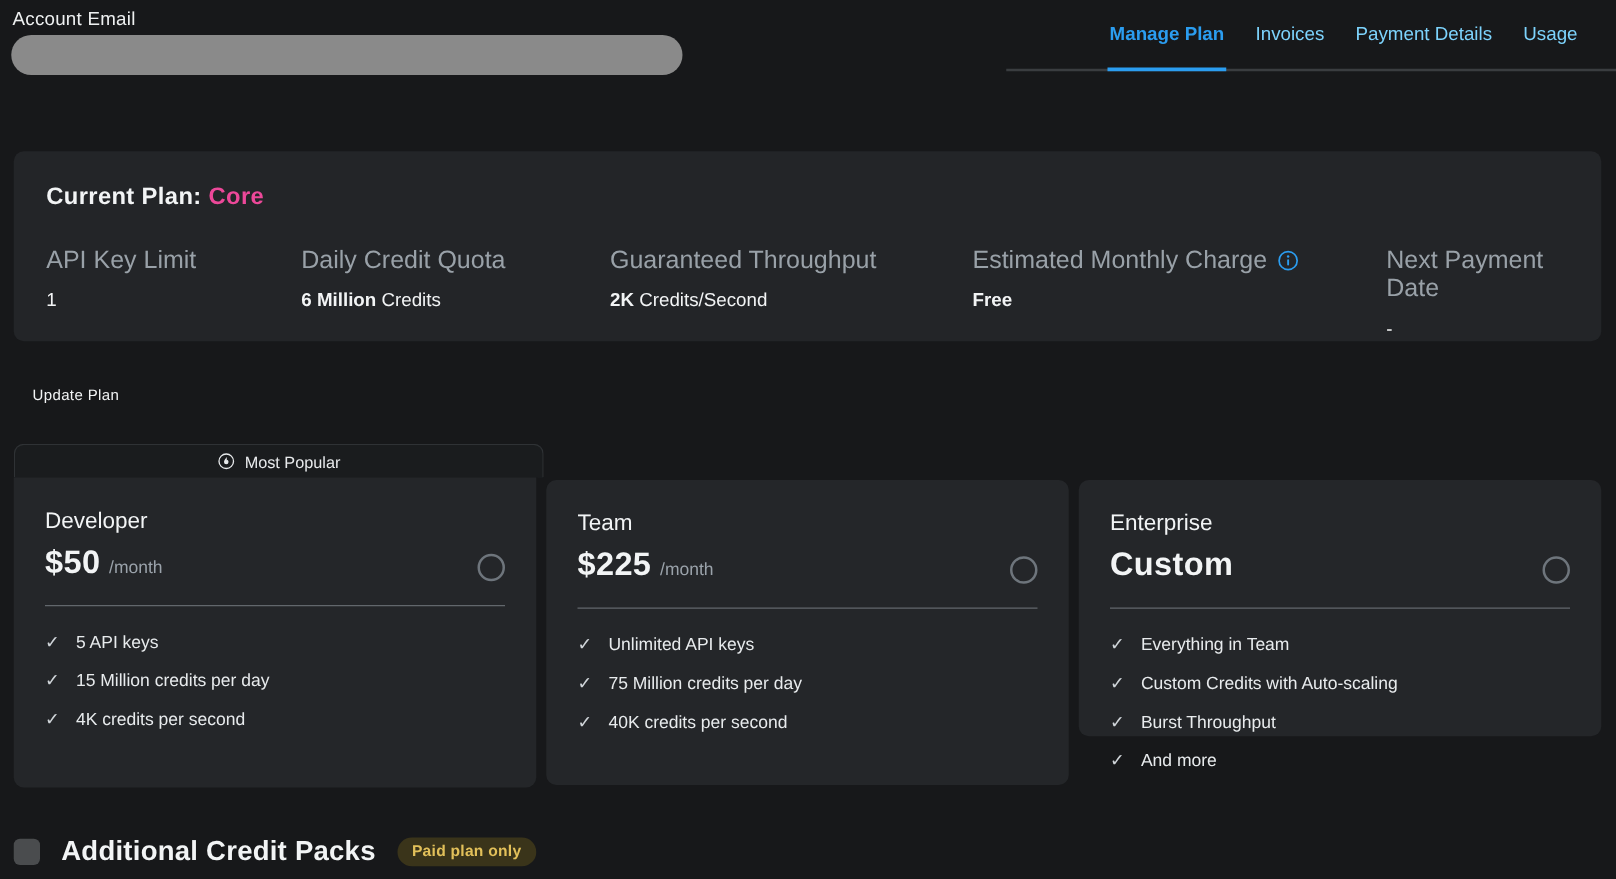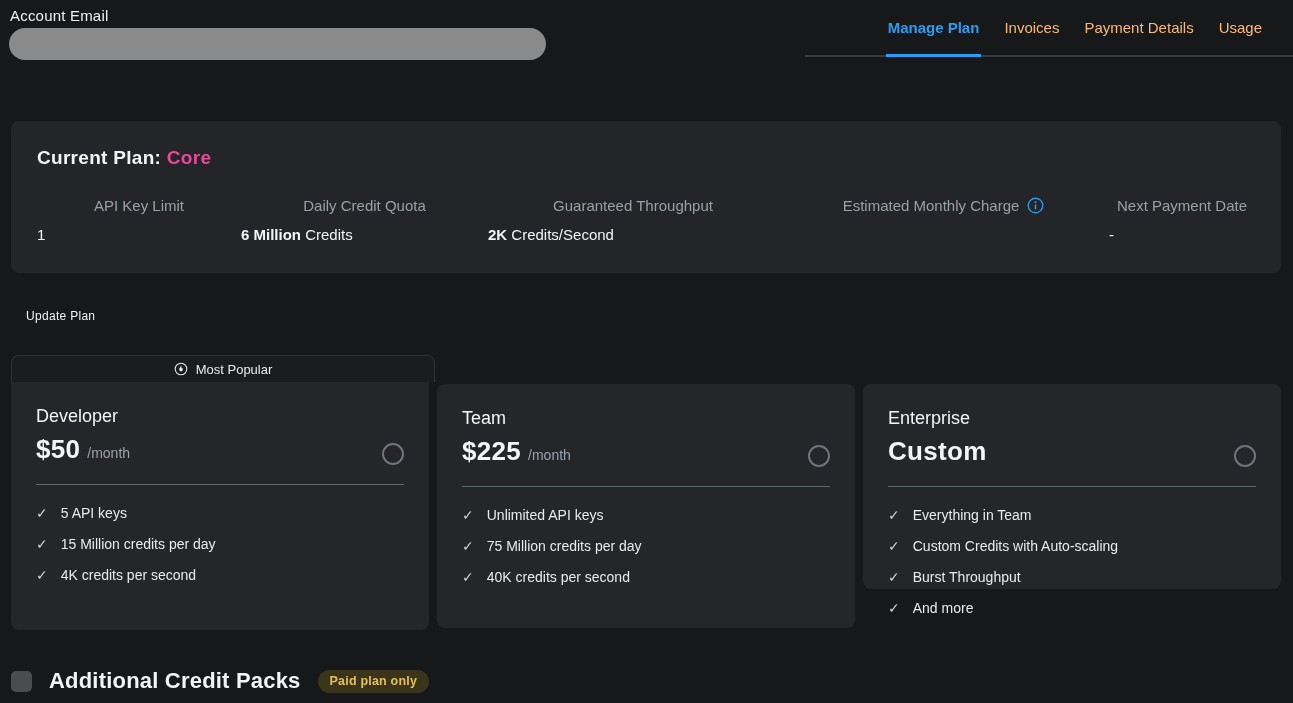--- a/index.html
+++ b/index.html
@@ -26,7 +26,7 @@
     border-bottom:2px solid #3a3d40;
   }
   .tab {
-    font-size:15px; color:#fdba74; cursor:pointer;
+    font-size:15px; color:#7dd3fc; cursor:pointer;
     height:57px; display:flex; align-items:center;
     padding:0 2px; border-bottom:3px solid transparent; margin-bottom:-2px;
   }

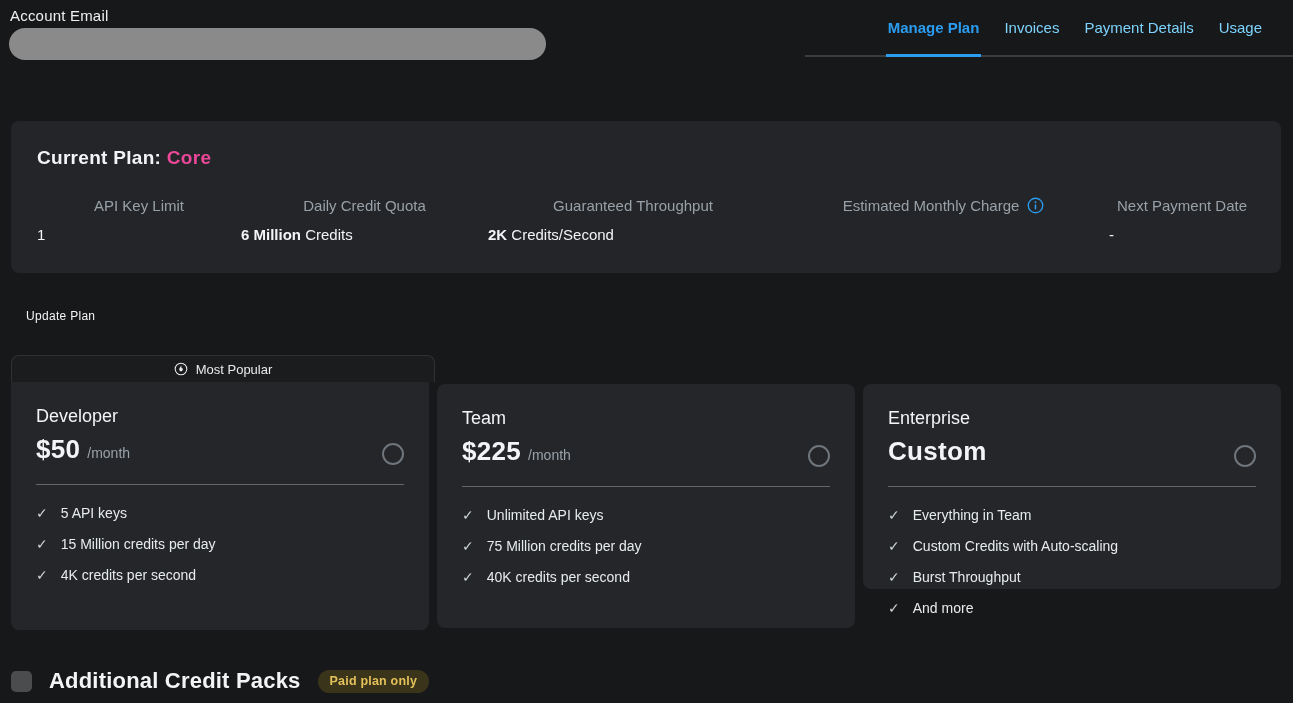--- a/index.html
+++ b/index.html
@@ -43,7 +43,7 @@
     display:grid; margin-top:28px;
     grid-template-columns:204px 247px 290px 331px auto;
   }
-  .stat-label { font-size:15px; color:#99a1a8; display:flex; align-items:center; gap:8px;justify-content:center; }
+  .stat-label { font-size:20px; color:#99a1a8; display:flex; align-items:center; gap:8px; }
   .stat-value { font-size:15px; margin-top:12px; color:#f2f4f5; }
   .stat-value b { font-weight:bold; }
   .info-icon { width:17px; height:17px; display:inline-block; cursor:pointer; }

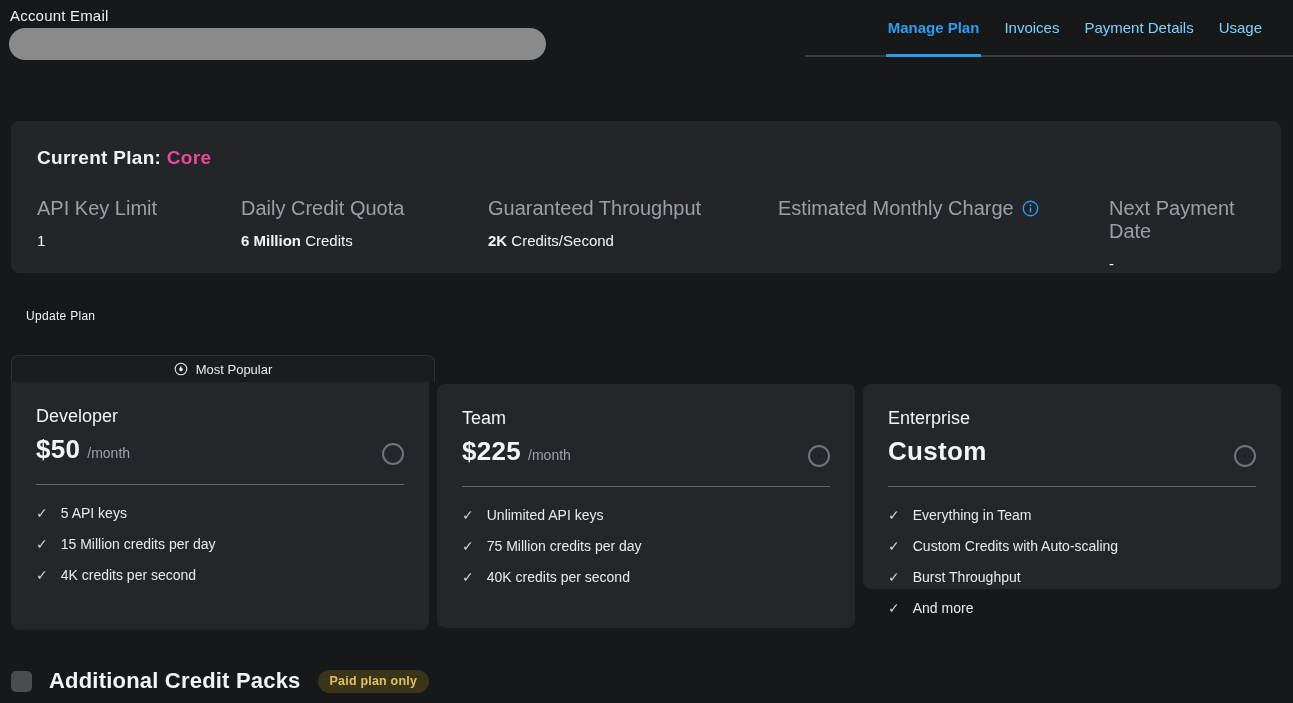--- a/index.html
+++ b/index.html
@@ -133,6 +133,7 @@
           <rect x="9.1" y="8.6" width="1.8" height="6" rx="0.9" fill="#2b9df0"></rect>
         </svg>
       </div>
+      <div class="stat-value"><b>Free</b><span></span></div>
     </div>
     <div>
       <div class="stat-label">

